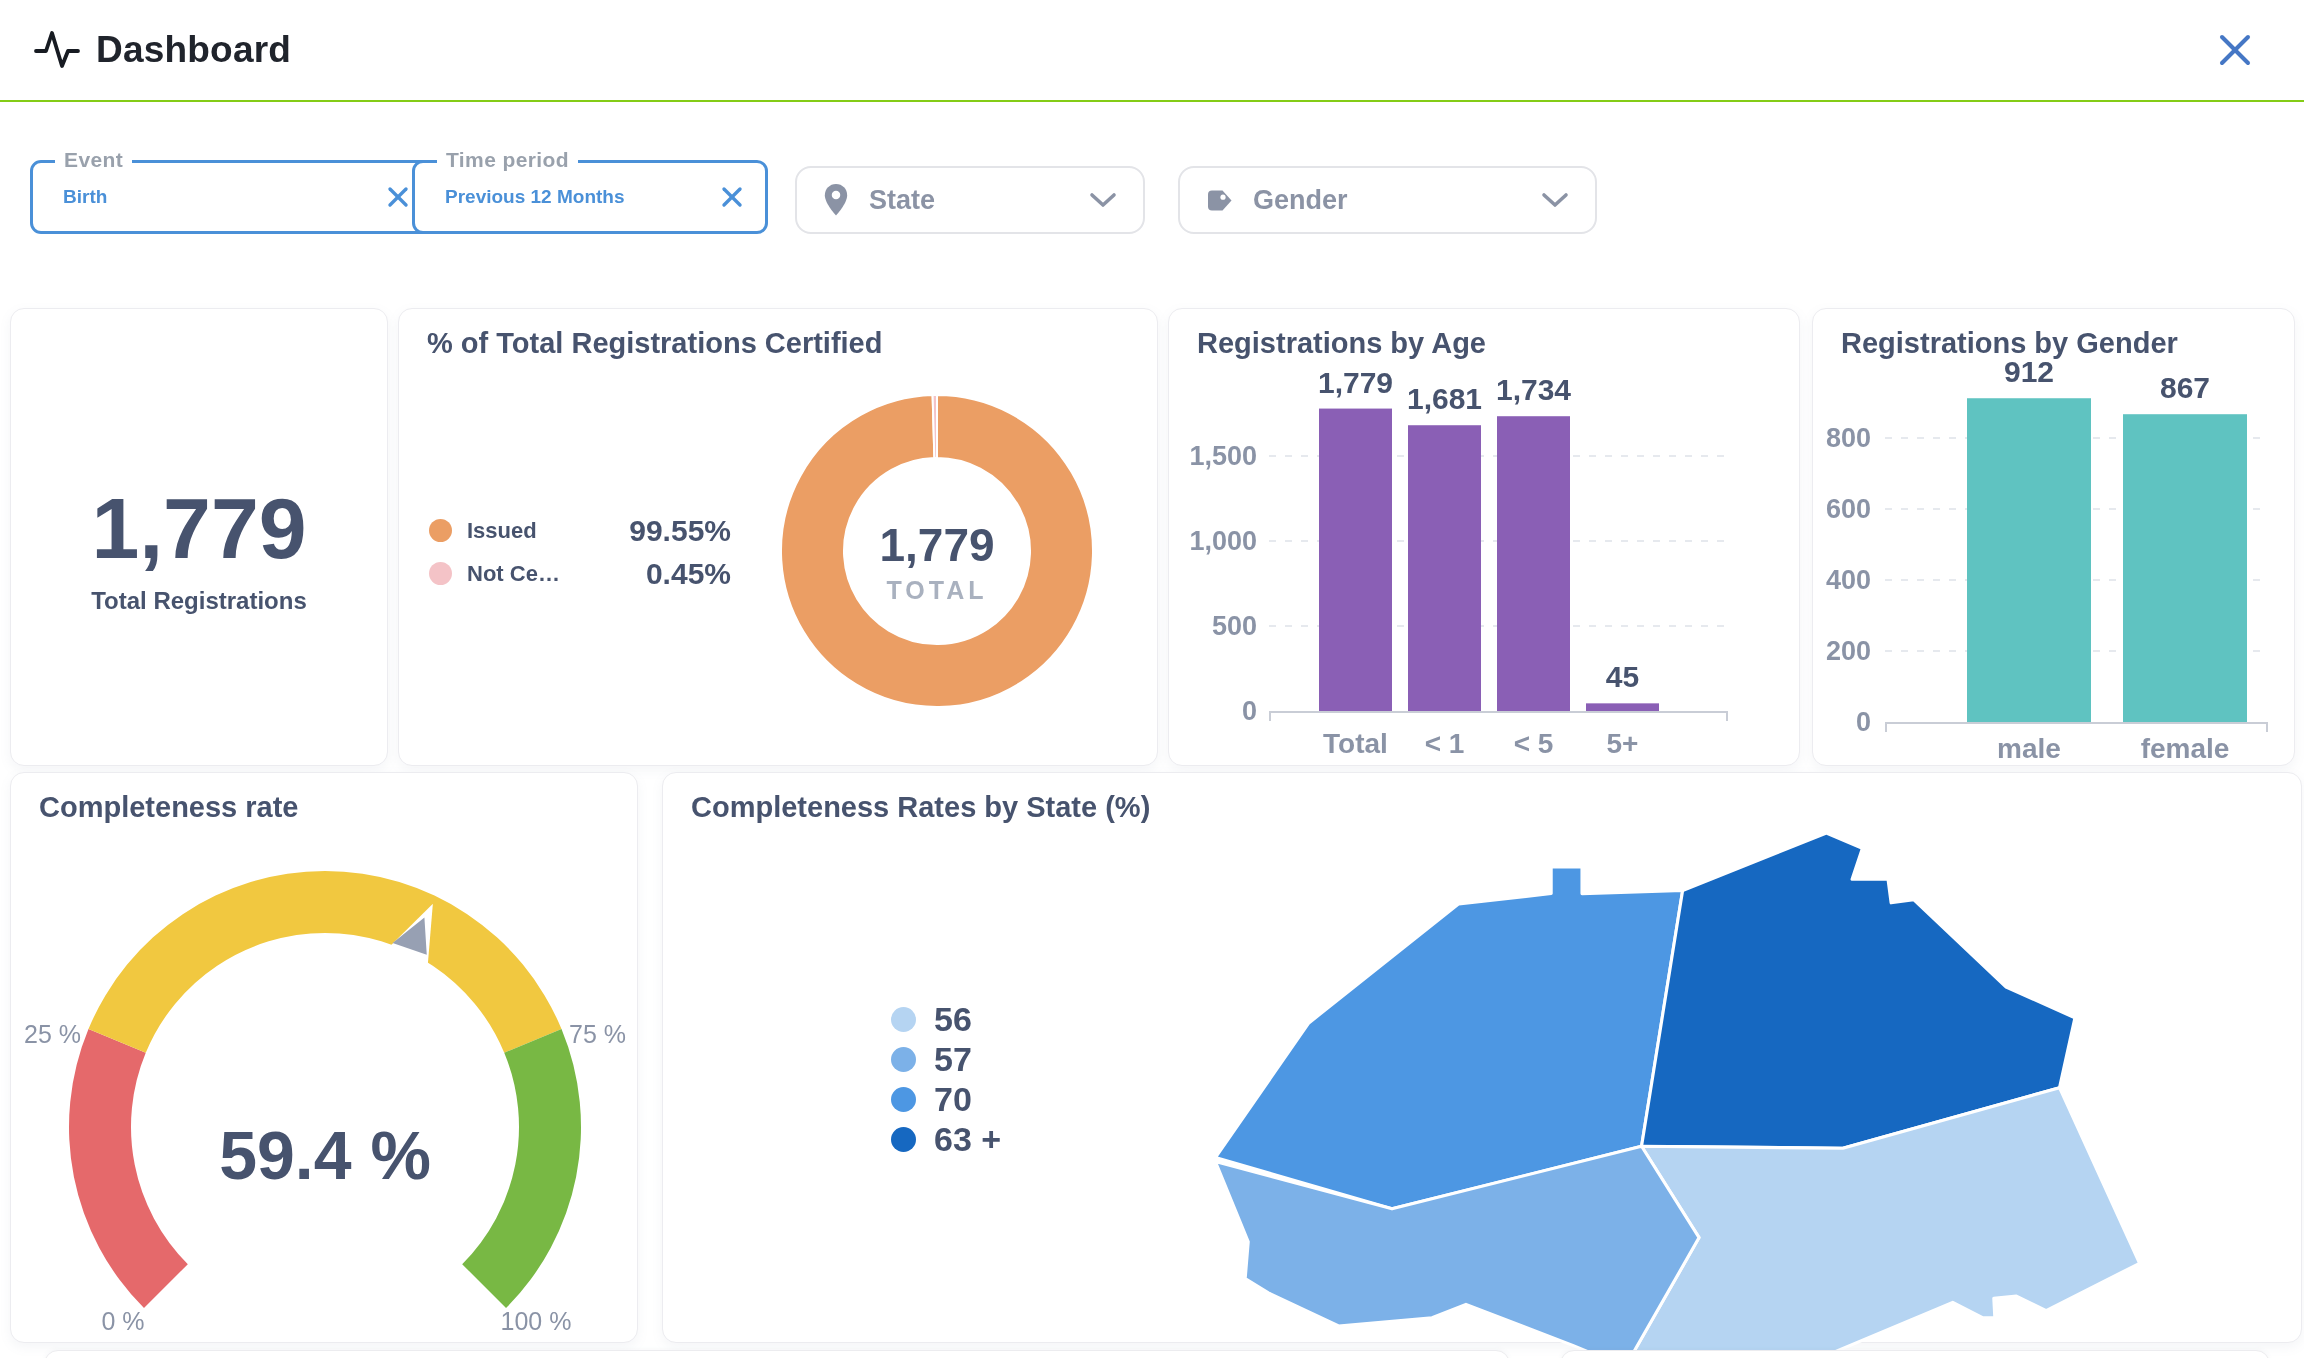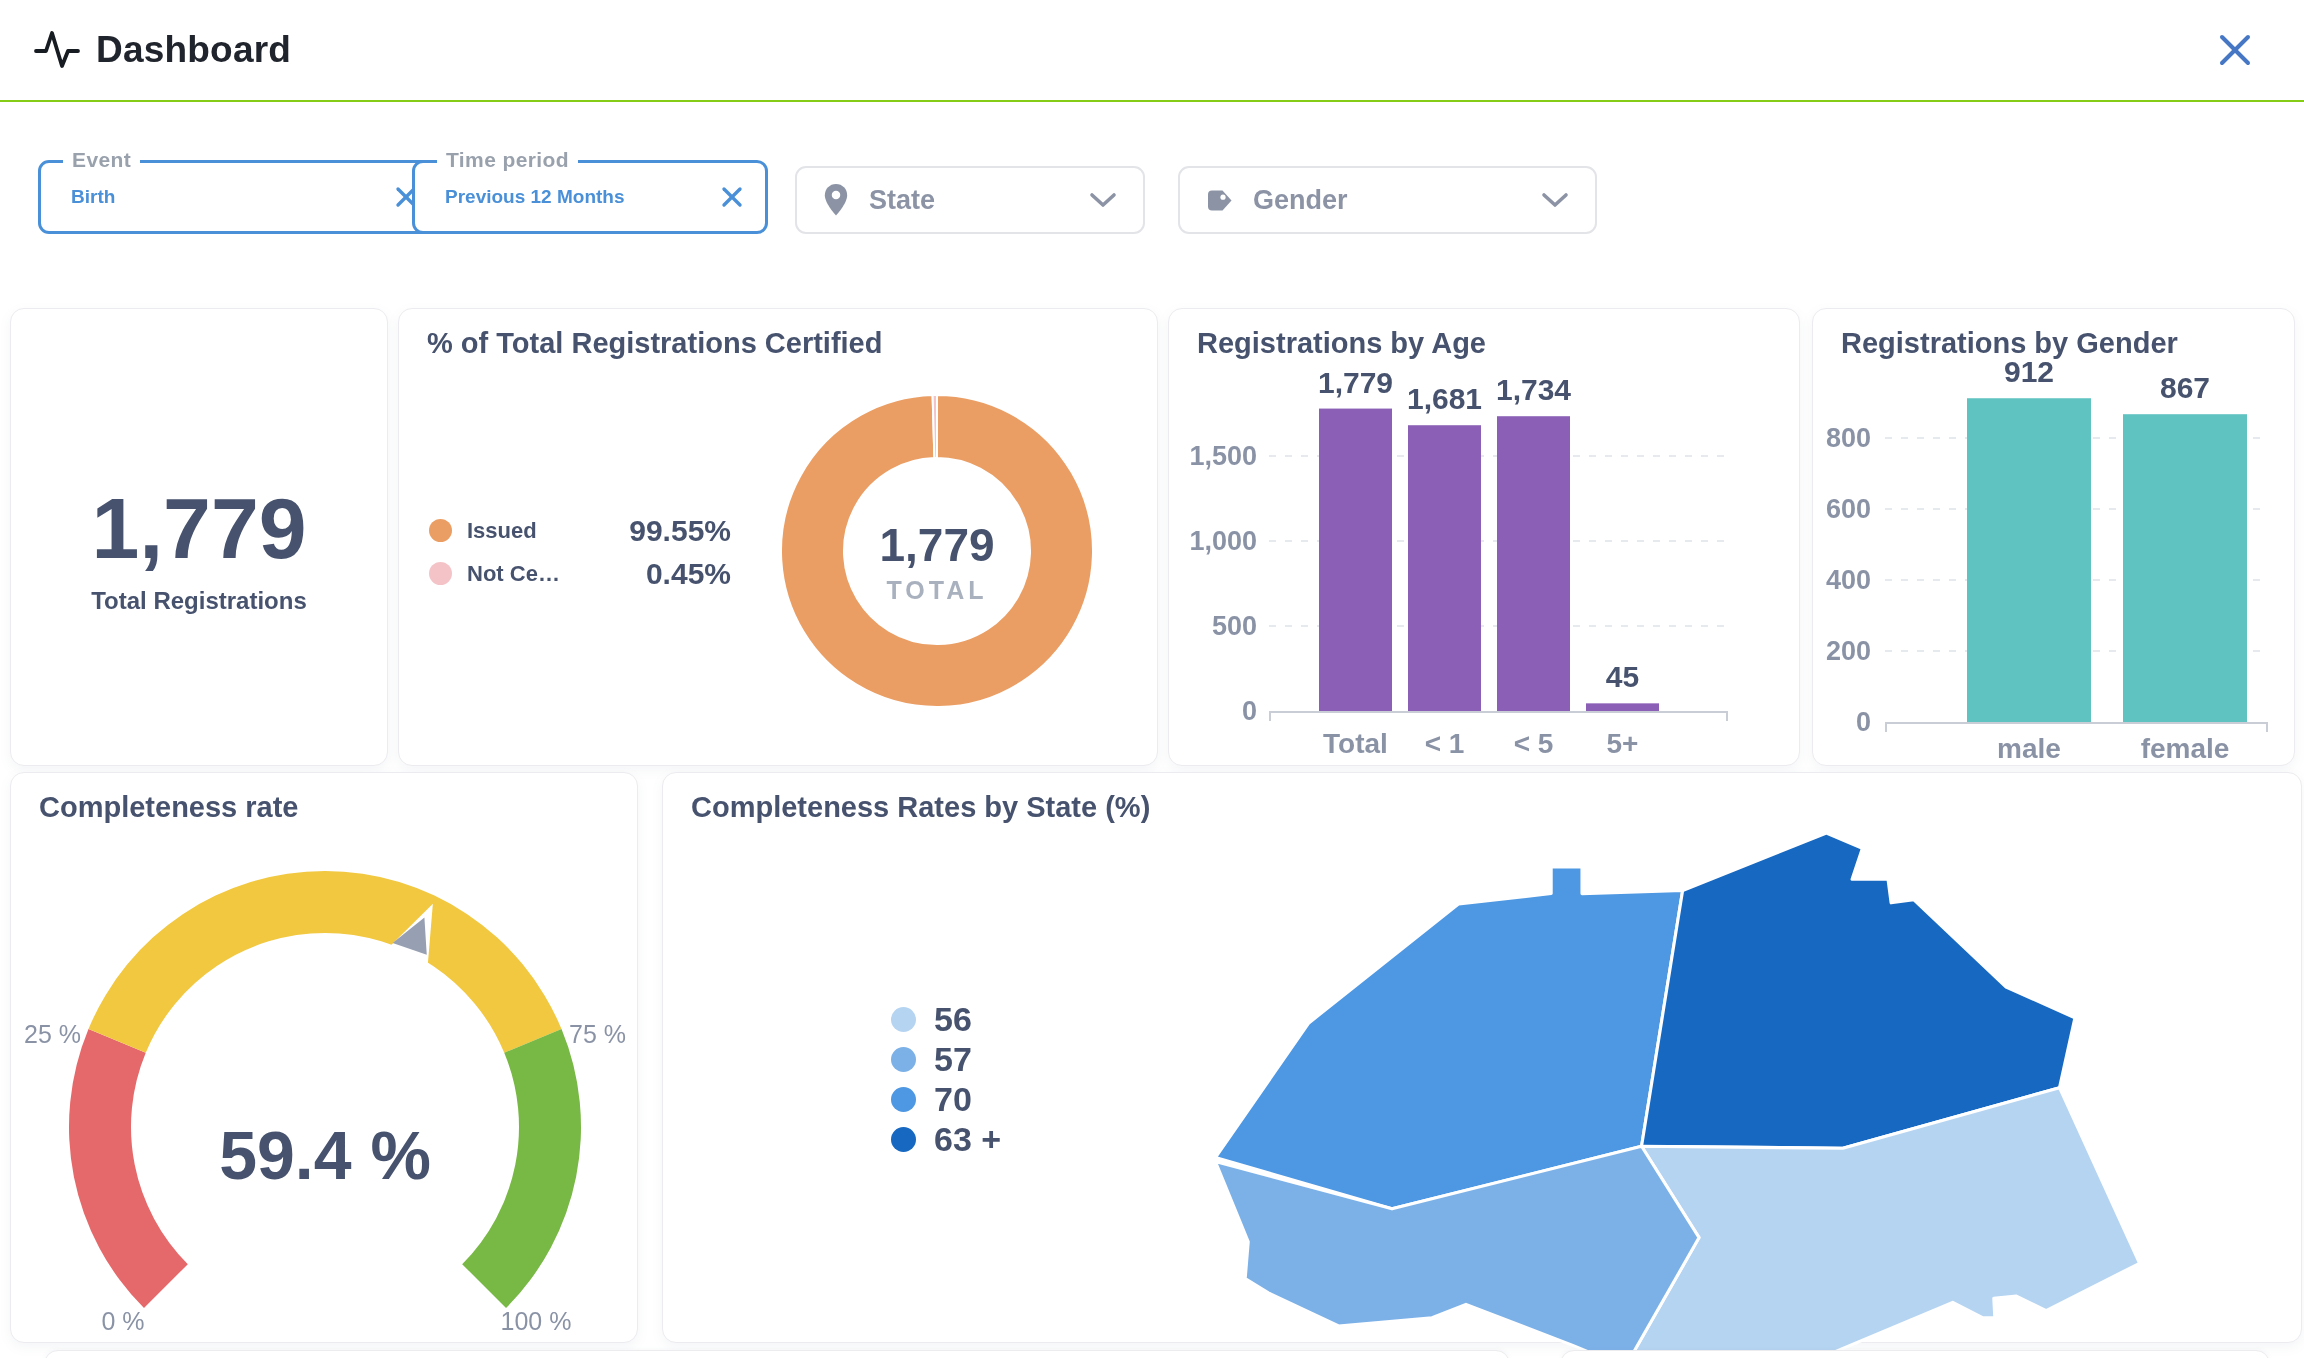--- a/index.html
+++ b/index.html
@@ -21,7 +21,7 @@
 
   
   .chip{position:absolute;height:74px;background:#fff;border:3px solid #4a90d8;border-radius:11px;box-sizing:border-box;display:flex;align-items:center;cursor:pointer;}
-  .chip-event{left:38px;top:160px;width:404px;gap:9px;}
+  .chip-event{left:30px;top:160px;width:404px;gap:9px;}
   .chip-time{left:412px;top:160px;width:356px;}
   .chip .chip-label{position:absolute;top:-15px;left:22px;background:#fff;padding:0 9px;font-size:21px;font-weight:700;color:#99a1ac;letter-spacing:.4px;}
   .chip .chip-value{margin-left:30px;font-size:19px;font-weight:700;color:#4a90d8;}

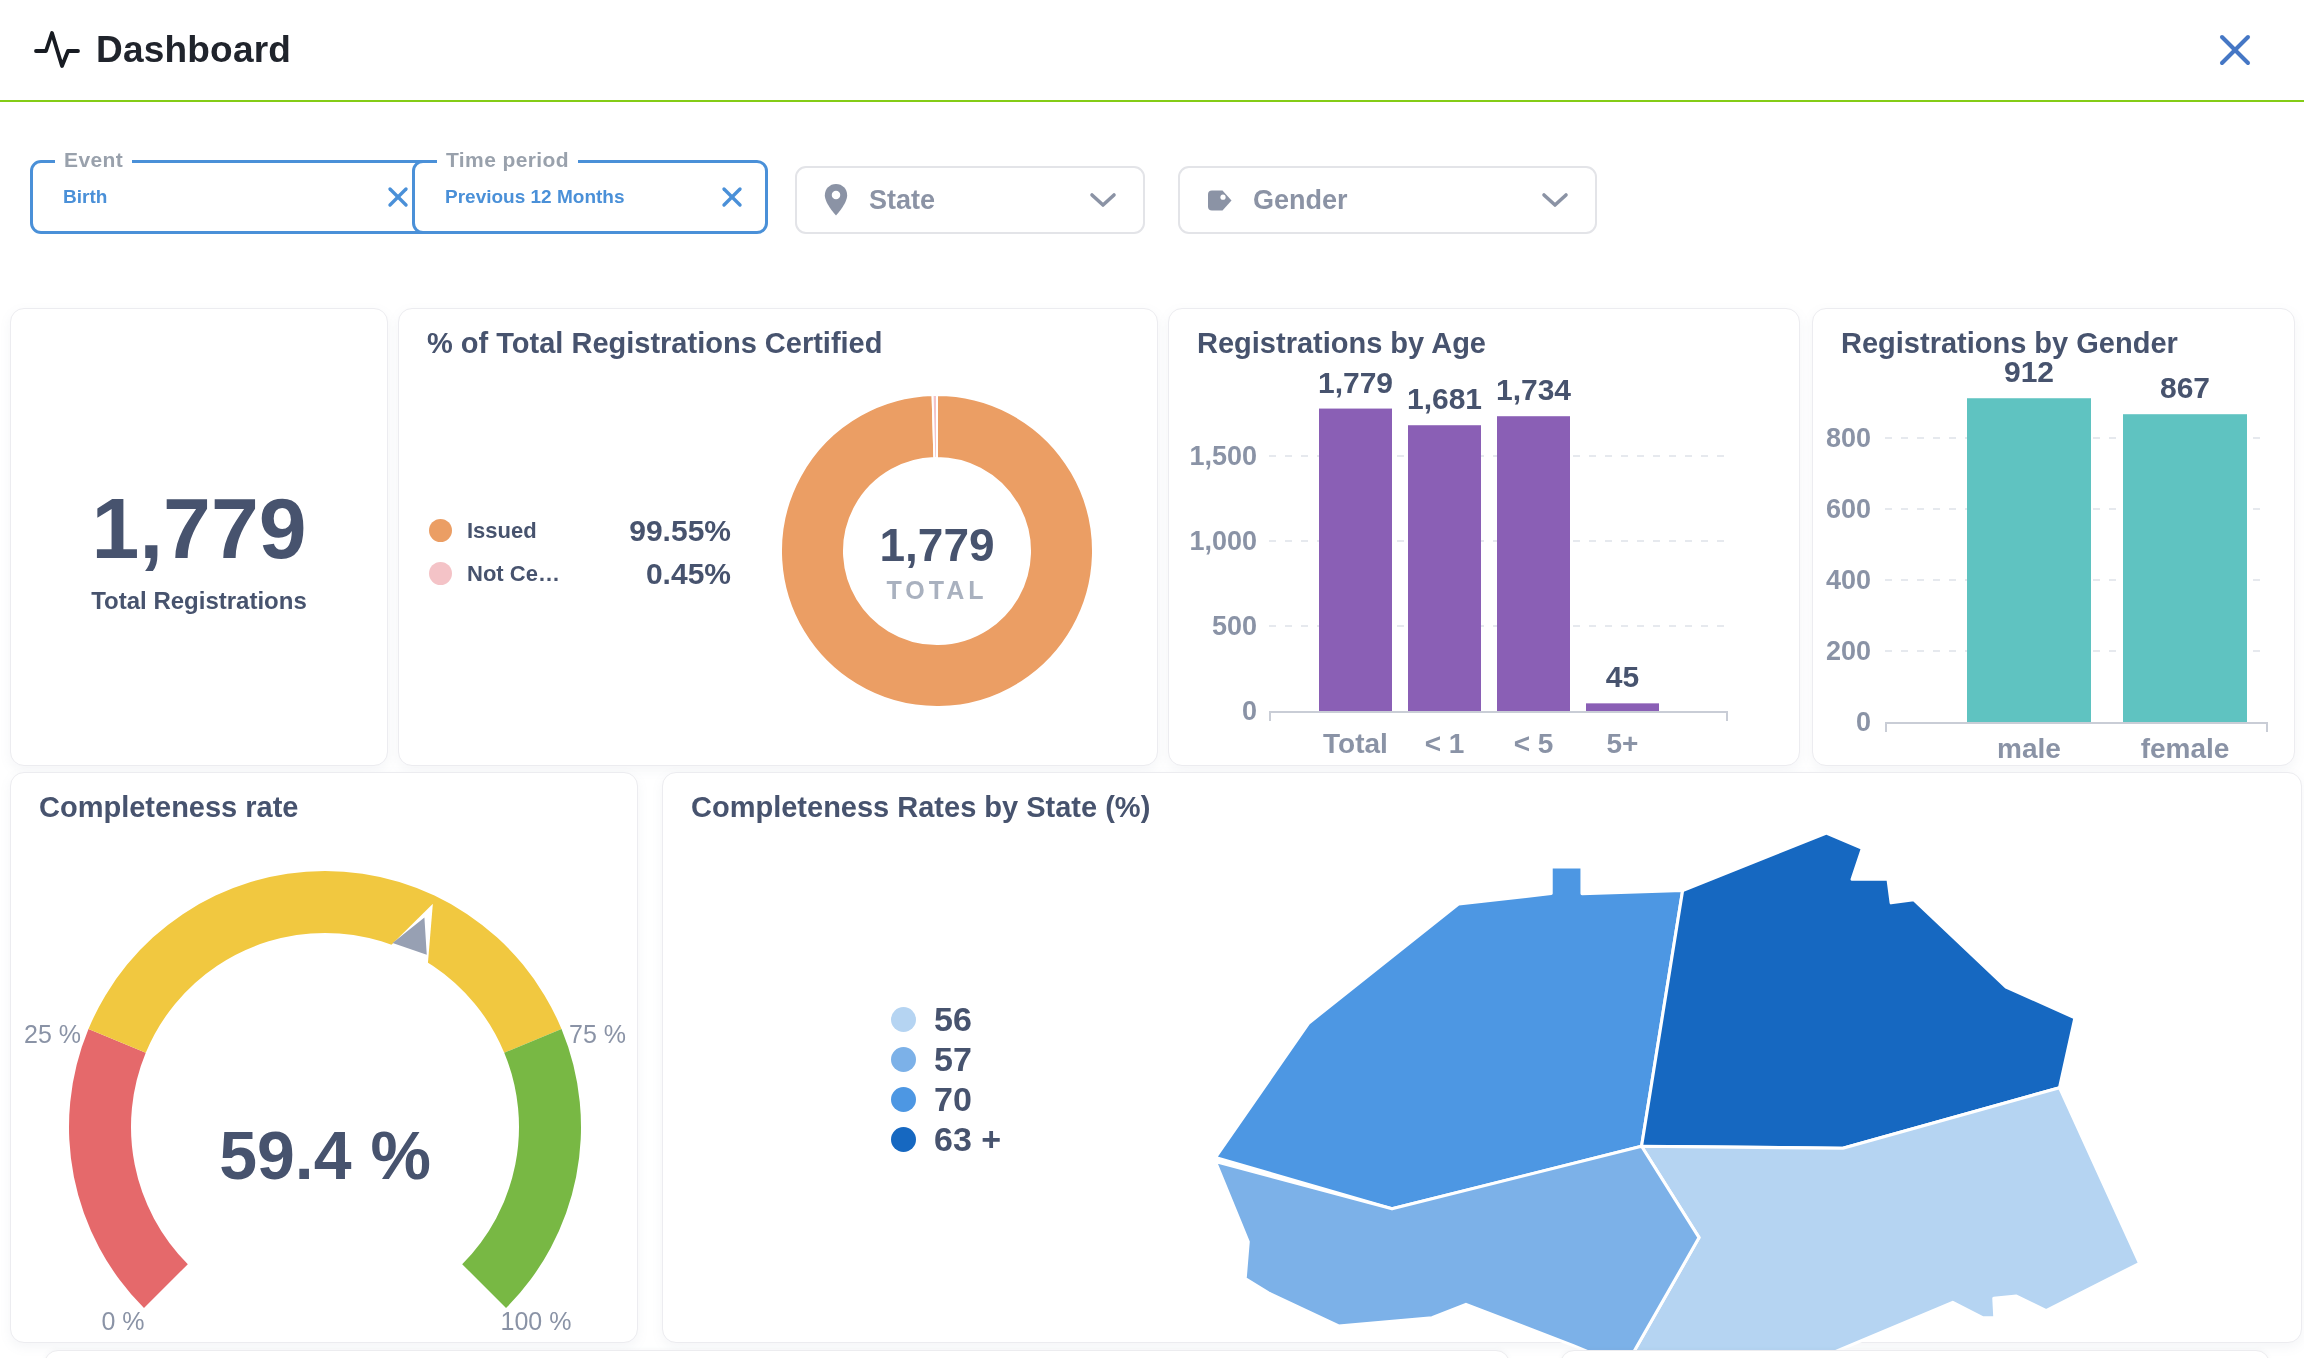--- a/index.html
+++ b/index.html
@@ -27,7 +27,7 @@
   .chip .chip-value{margin-left:30px;font-size:19px;font-weight:700;color:#4a90d8;}
   .chip .chip-x{margin-left:auto;margin-right:22px;flex:none;}
 
-  .drop{position:absolute;height:68px;background:#fff;border:2px solid #e3e4e8;border-radius:11px;box-sizing:border-box;display:flex;align-items:center;padding:0 26px;cursor:pointer;}
+  .drop{position:absolute;height:68px;background:#fff;border:2px solid #e3e4e8;border-radius:16px;box-sizing:border-box;display:flex;align-items:center;padding:0 26px;cursor:pointer;}
   .drop-state{left:795px;top:166px;width:350px;}
   .drop-gender{left:1178px;top:166px;width:419px;}
   .drop .drop-label{margin-left:20px;font-size:27px;font-weight:700;color:#8b93a5;}

